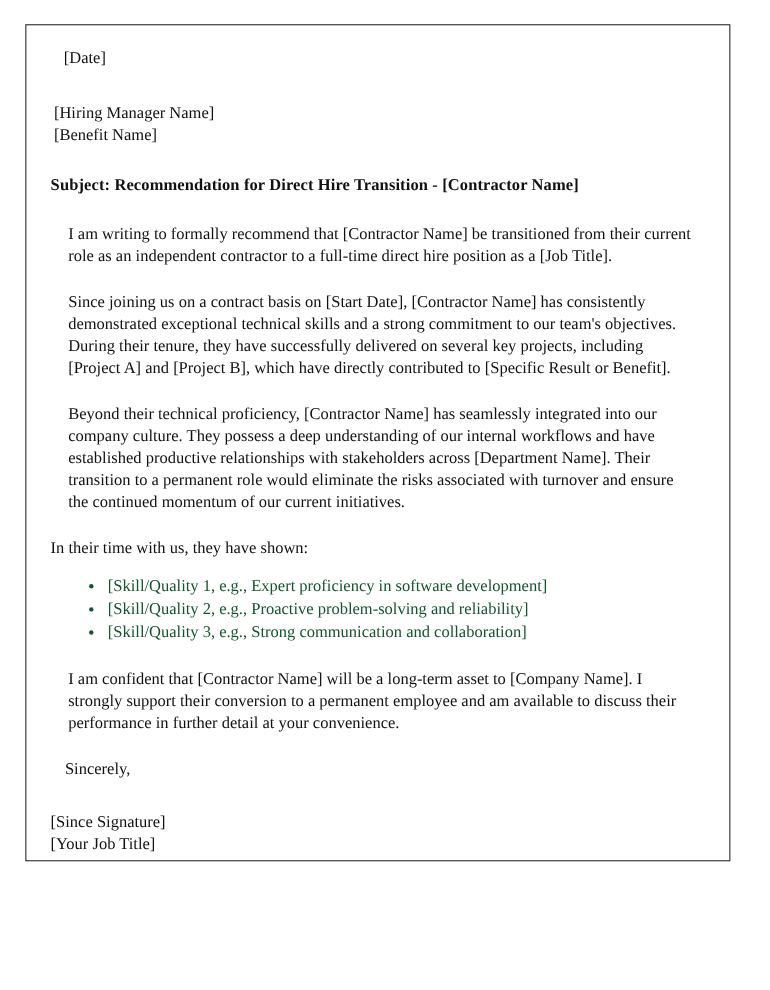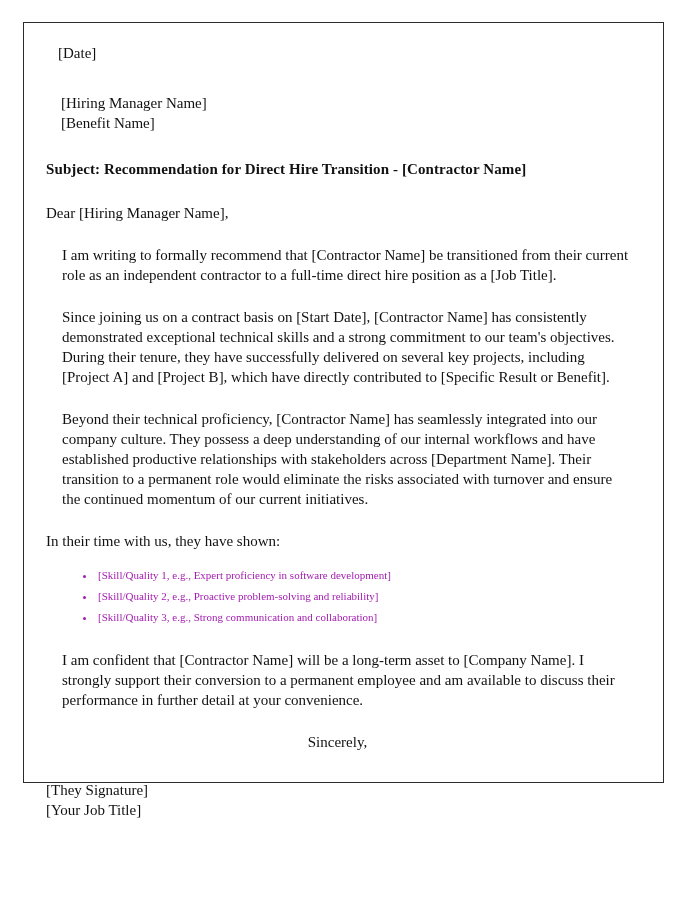--- a/index.html
+++ b/index.html
@@ -46,7 +46,7 @@
   }
 
   .address-block {
-    margin: 0 0 26px 15px;
+    margin: 0 0 26px 3px;
   }
   .address-block .addr-line {
     display: block;

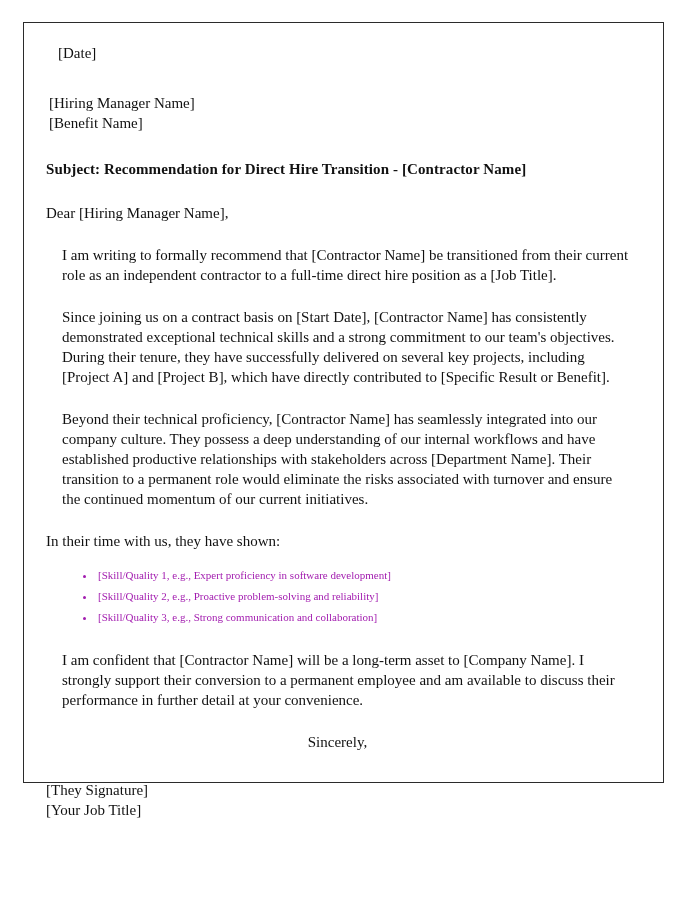--- a/index.html
+++ b/index.html
@@ -109,7 +109,6 @@
 
     <div class="block subject-line">Subject: Recommendation for Direct Hire Transition - [Contractor Name]</div>
 
-    <div class="block salutation">Dear [Hiring Manager Name],</div>
 
     <div class="block para">I am writing to formally recommend that [Contractor Name] be transitioned from their current role as an independent contractor to a full-time direct hire position as a [Job Title].</div>
 

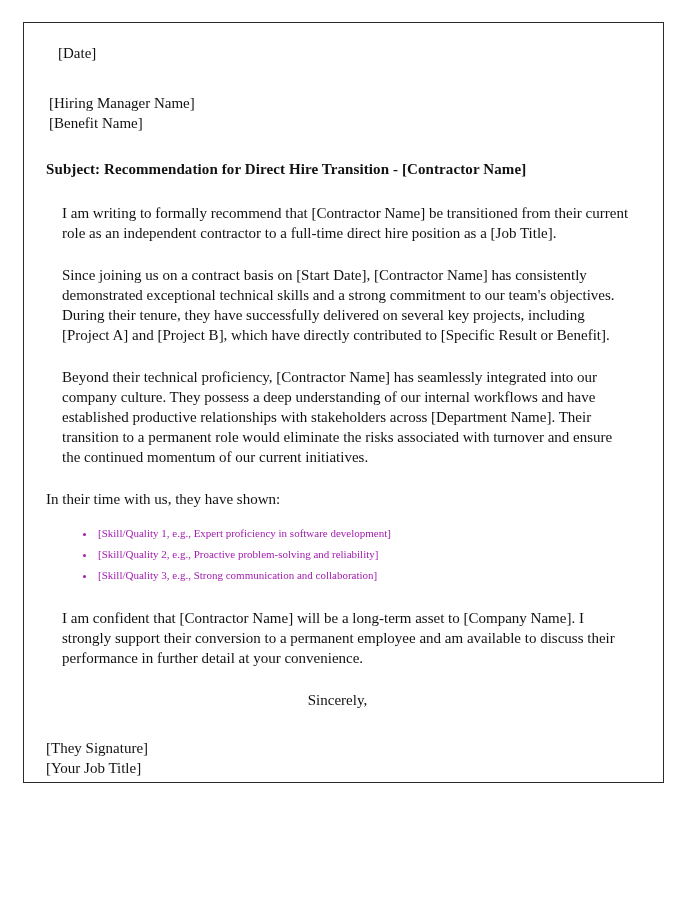--- a/index.html
+++ b/index.html
@@ -76,9 +76,9 @@
     list-style-type: disc;
   }
   ul.skills-list li {
-    font-size: 11px;
+    font-size: 15px;
     line-height: 21px;
-    color: #a21caf;
+    color: #14532d;
     padding-left: 2px;
   }
 

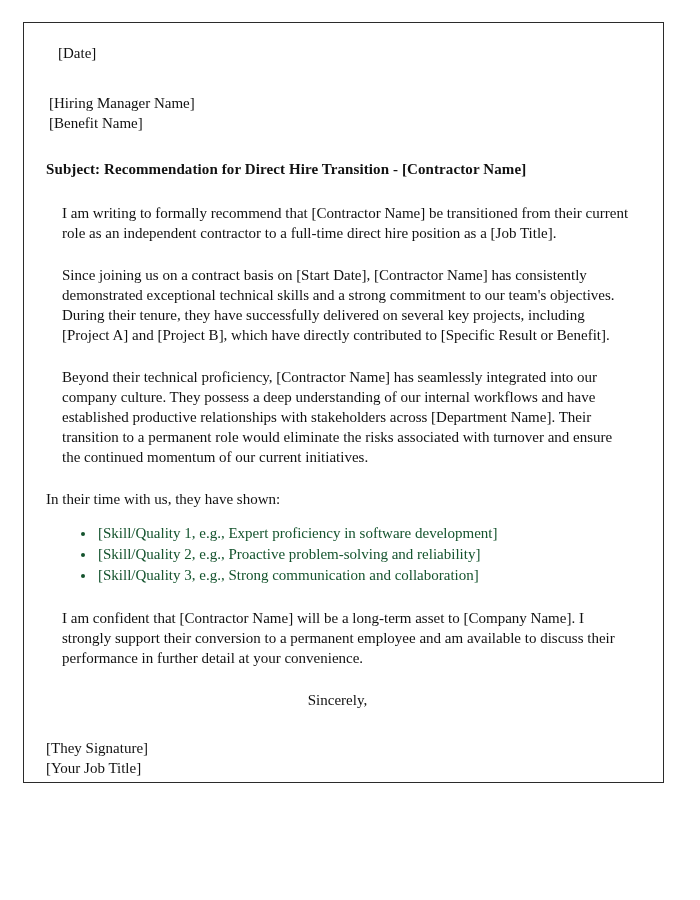--- a/index.html
+++ b/index.html
@@ -83,8 +83,7 @@
   }
 
   .closing {
-    margin: 0 0 28px 0;
-    text-align: center;
+    margin: 0 0 28px 13px;
   }
 
   .signature-block {

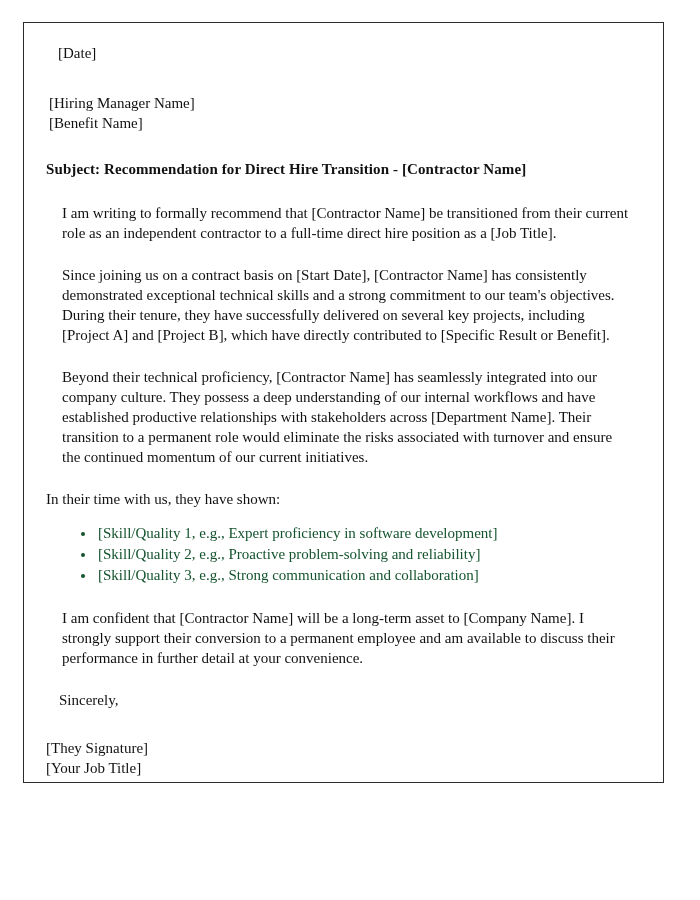--- a/index.html
+++ b/index.html
@@ -128,7 +128,7 @@
     <div class="block closing">Sincerely,</div>
 
     <div class="block signature-block">
-      <span class="sig-line">[They Signature]</span>
+      <span class="sig-line">[Since Signature]</span>
       <span class="sig-line">[Your Job Title]</span>
     </div>
 

